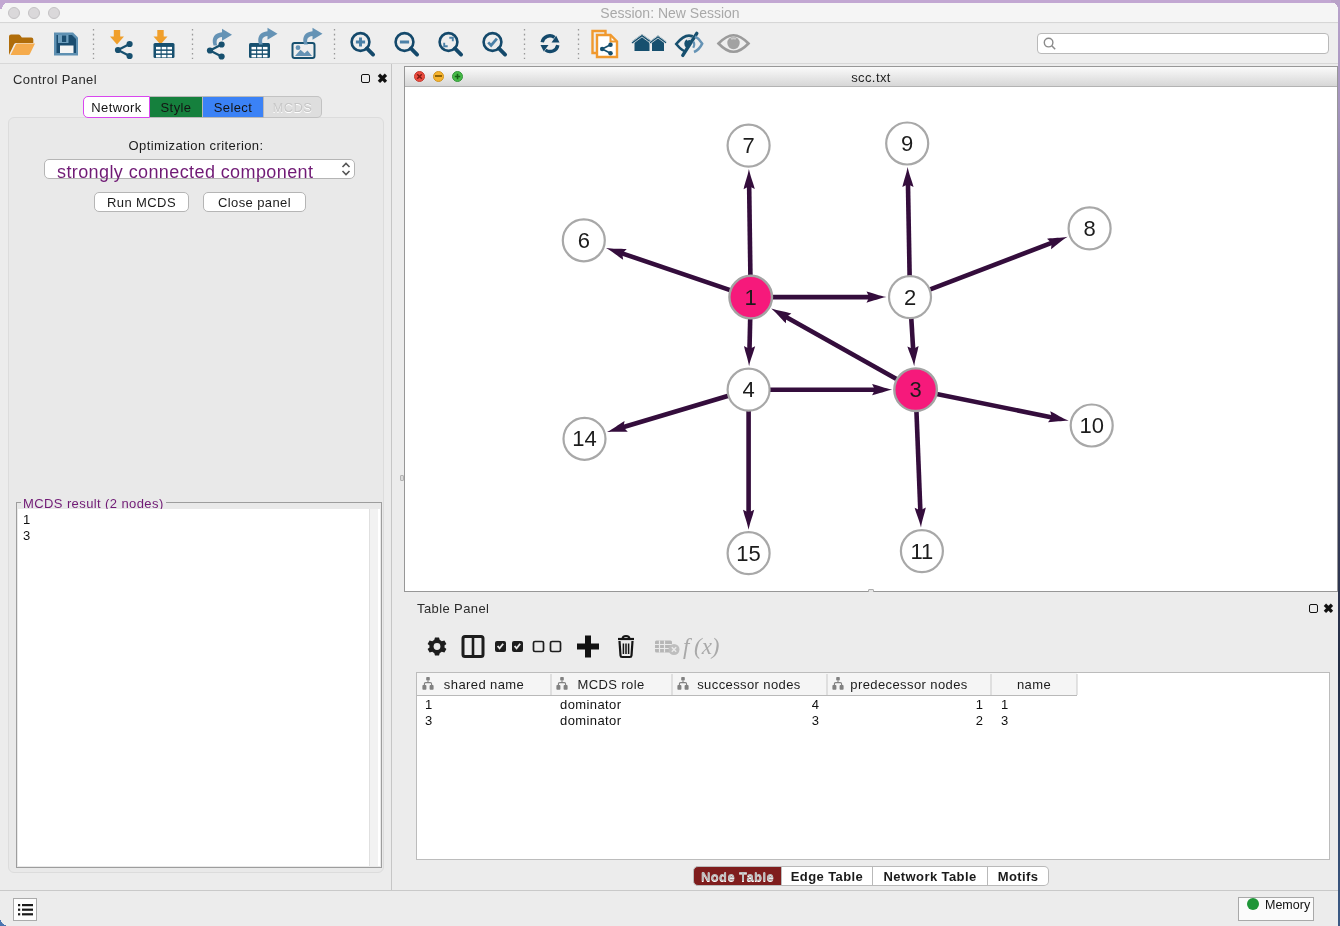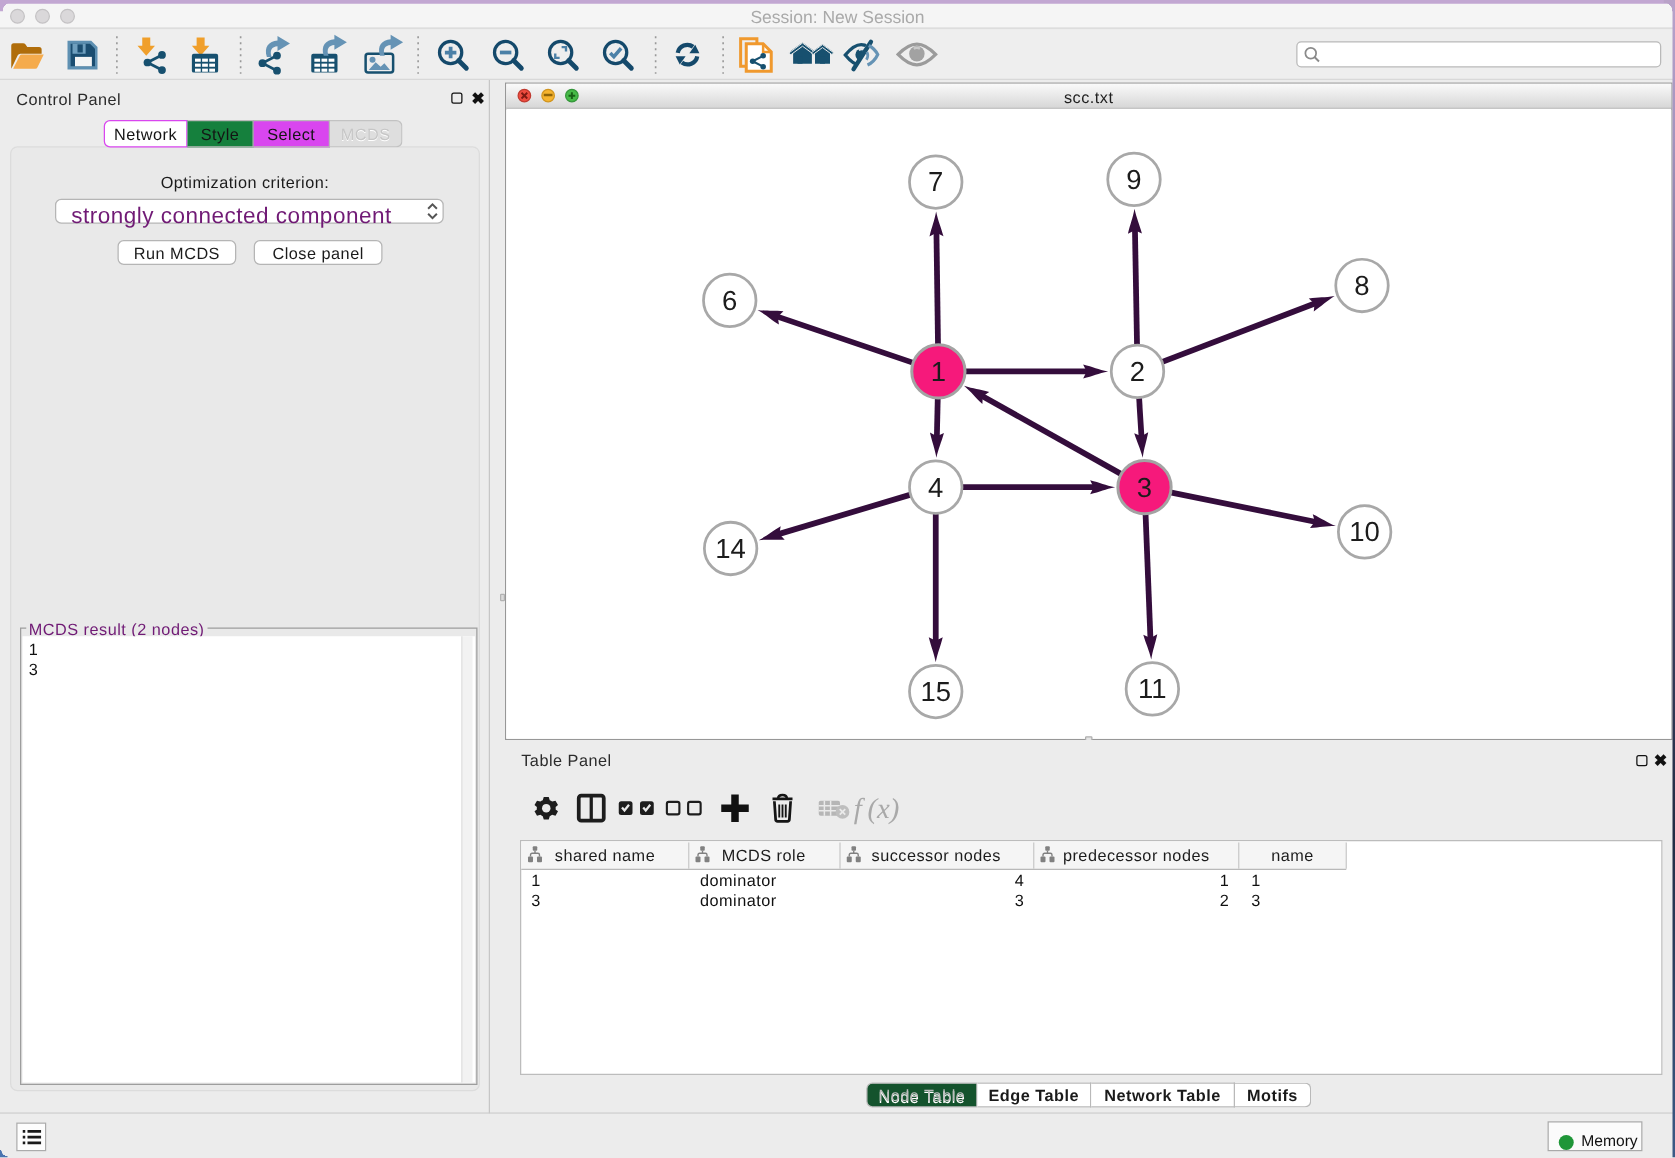--- a/index.html
+++ b/index.html
@@ -180,7 +180,7 @@
 <div class="abs" style="left:83px;top:96px;height:22px;display:flex;font-size:13px;color:#141414">
  <div class="ls" style="width:67px;background:#fff;border:1px solid #d946ef;border-radius:5px 0 0 5px;display:flex;align-items:center;justify-content:center">Network</div>
  <div class="ls" style="width:53px;background:#15803d;border:1px solid #b9b9b9;border-left:none;display:flex;align-items:center;justify-content:center">Style</div>
- <div class="ls" style="width:61px;background:#d946ef;border:1px solid #b9b9b9;border-left:none;display:flex;align-items:center;justify-content:center">Select</div>
+ <div class="ls" style="width:61px;background:#3b82f6;border:1px solid #b9b9b9;border-left:none;display:flex;align-items:center;justify-content:center">Select</div>
  <div class="ls" style="width:58px;background:#dedede;border:1px solid #c2c2c2;border-left:none;border-radius:0 5px 5px 0;display:flex;align-items:center;justify-content:center;color:#c6c6c6;text-shadow:0 1px 0 #fff">MCDS</div>
 </div>
 

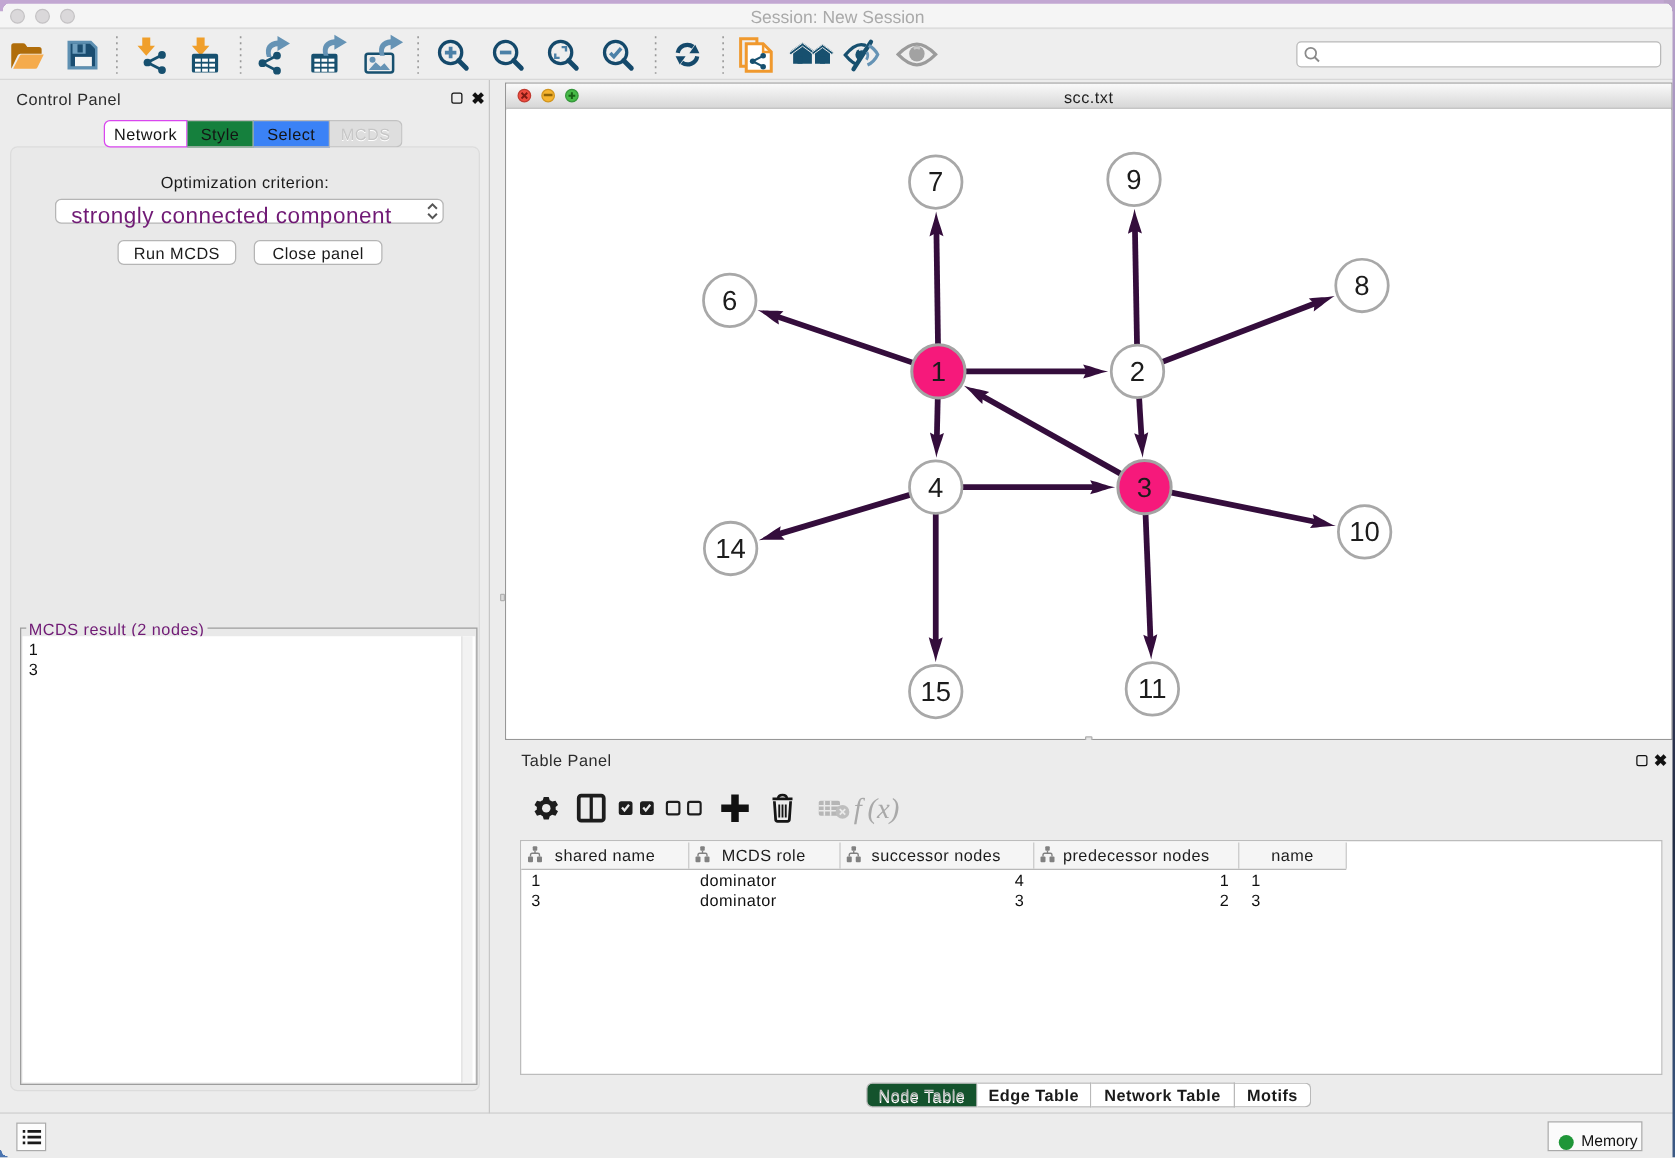--- a/index.html
+++ b/index.html
@@ -386,7 +386,7 @@
 </div>
 
 <div class="abs" style="left:693px;top:866px;height:20px;display:flex;font-size:13px;font-weight:bold;color:#1a1a1a">
- <div class="ls" style="width:89px;background:#14532d;border:1px solid #bdbdbd;border-radius:5px 0 0 5px;display:flex;align-items:center;justify-content:center;color:#bdbdbd;text-shadow:0 1px 0 #fff;font-weight:normal">Node Table</div>
+ <div class="ls" style="width:89px;background:#7f1d1d;border:1px solid #bdbdbd;border-radius:5px 0 0 5px;display:flex;align-items:center;justify-content:center;color:#bdbdbd;text-shadow:0 1px 0 #fff;font-weight:bold">Node Table</div>
  <div class="ls" style="width:91px;background:#fff;border:1px solid #b9b9b9;border-left:none;display:flex;align-items:center;justify-content:center">Edge Table</div>
  <div class="ls" style="width:115px;background:#ffffff;border:1px solid #b9b9b9;border-left:none;display:flex;align-items:center;justify-content:center">Network Table</div>
  <div class="ls" style="width:61px;background:#fff;border:1px solid #b9b9b9;border-left:none;border-radius:0 5px 5px 0;display:flex;align-items:center;justify-content:center">Motifs</div>

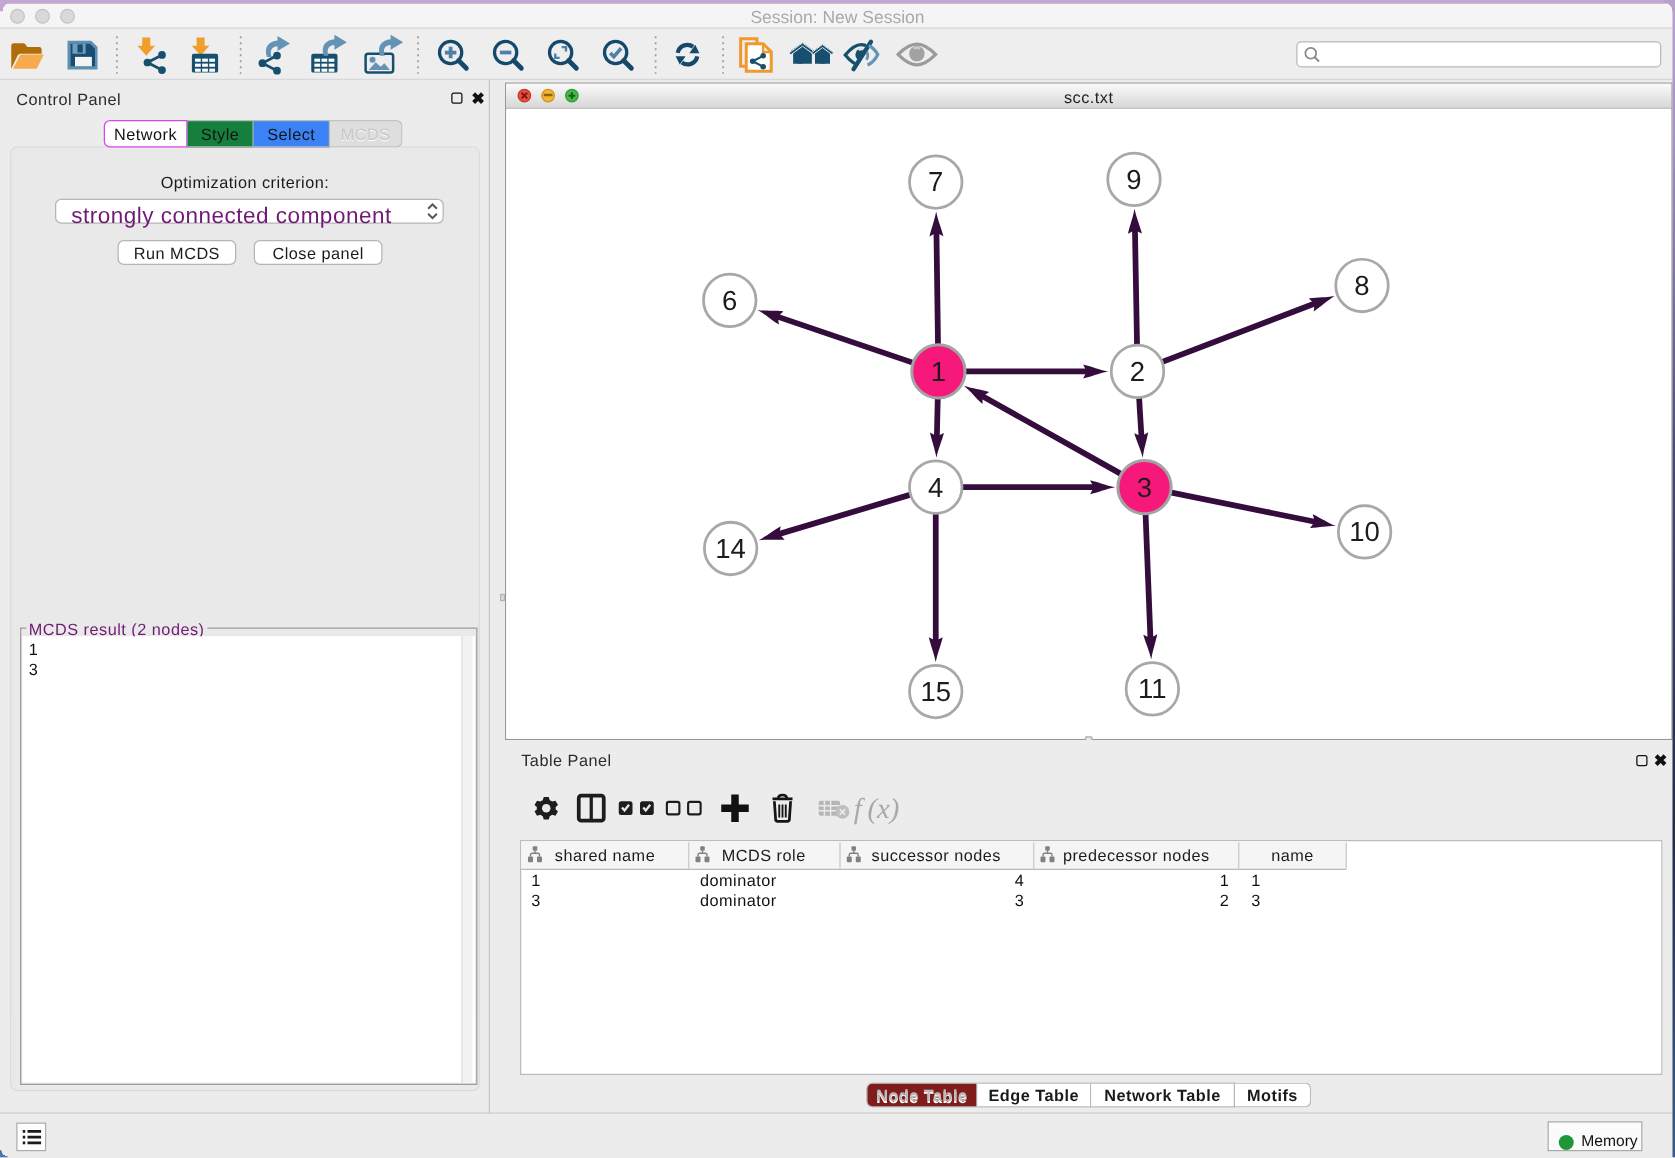--- a/index.html
+++ b/index.html
@@ -405,7 +405,7 @@
       <rect x="4" y="9.2" width="11" height="2.2"></rect>
     </g>
   </svg>
-<div class="abs" style="left:1238px;top:897px;width:76px;height:24px;background:#fbfbfb;border:1px solid #a9a9a9;display:flex;align-items:flex-end">
+<div class="abs" style="left:1238px;top:897px;width:76px;height:24px;background:#fbfbfb;border:1px solid #a9a9a9;display:flex;align-items:flex-start">
 <div style="width:12px;height:12px;flex:none;border-radius:50%;background:#1f9638;margin-left:8px"></div>
 <div style="font-size:12.5px;color:#111;margin-left:6px">Memory</div>
 </div>

